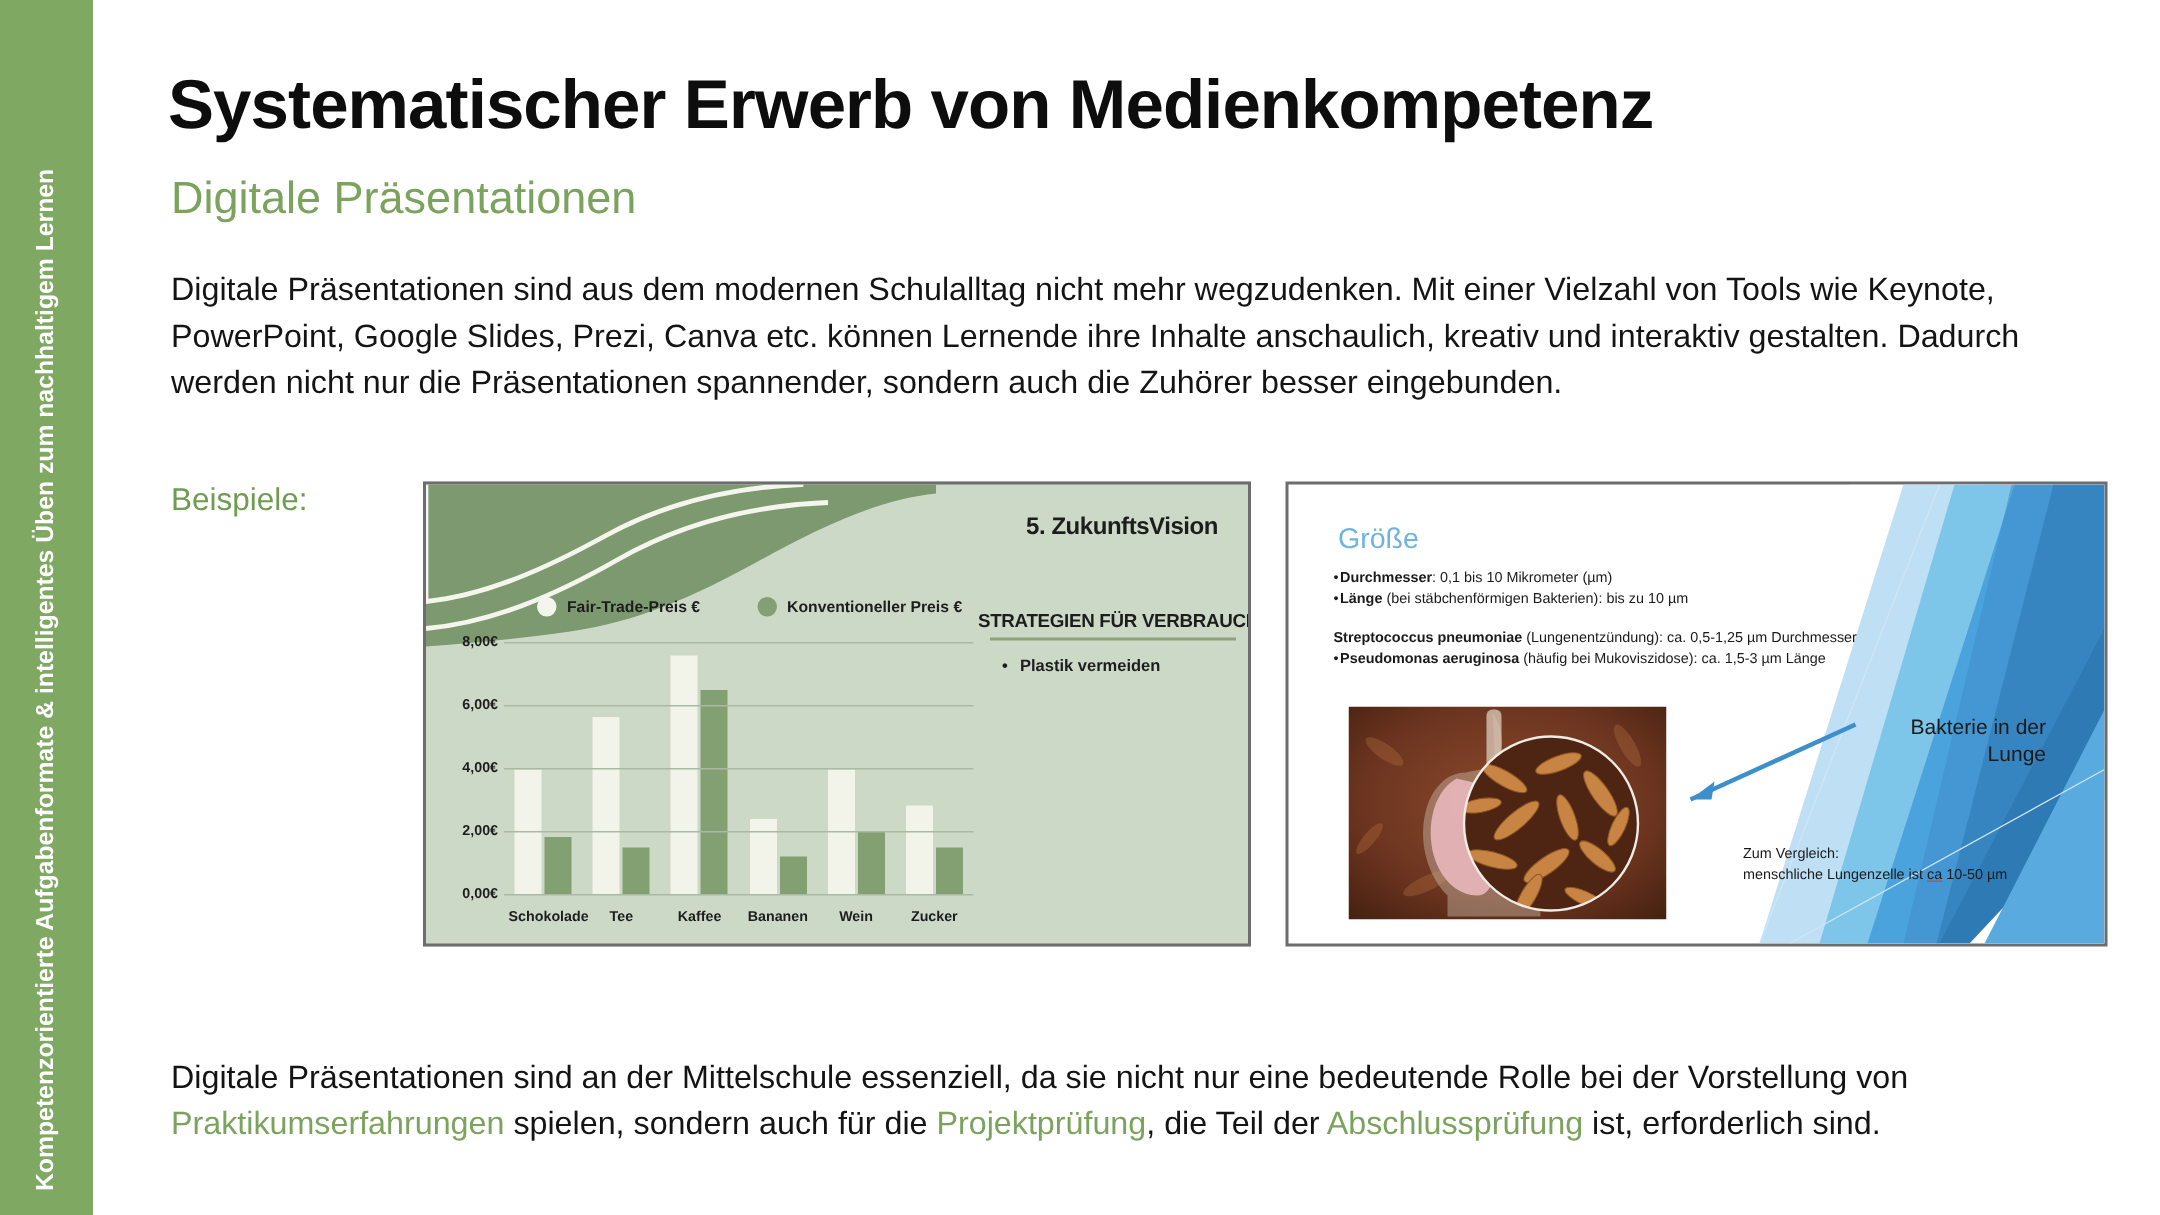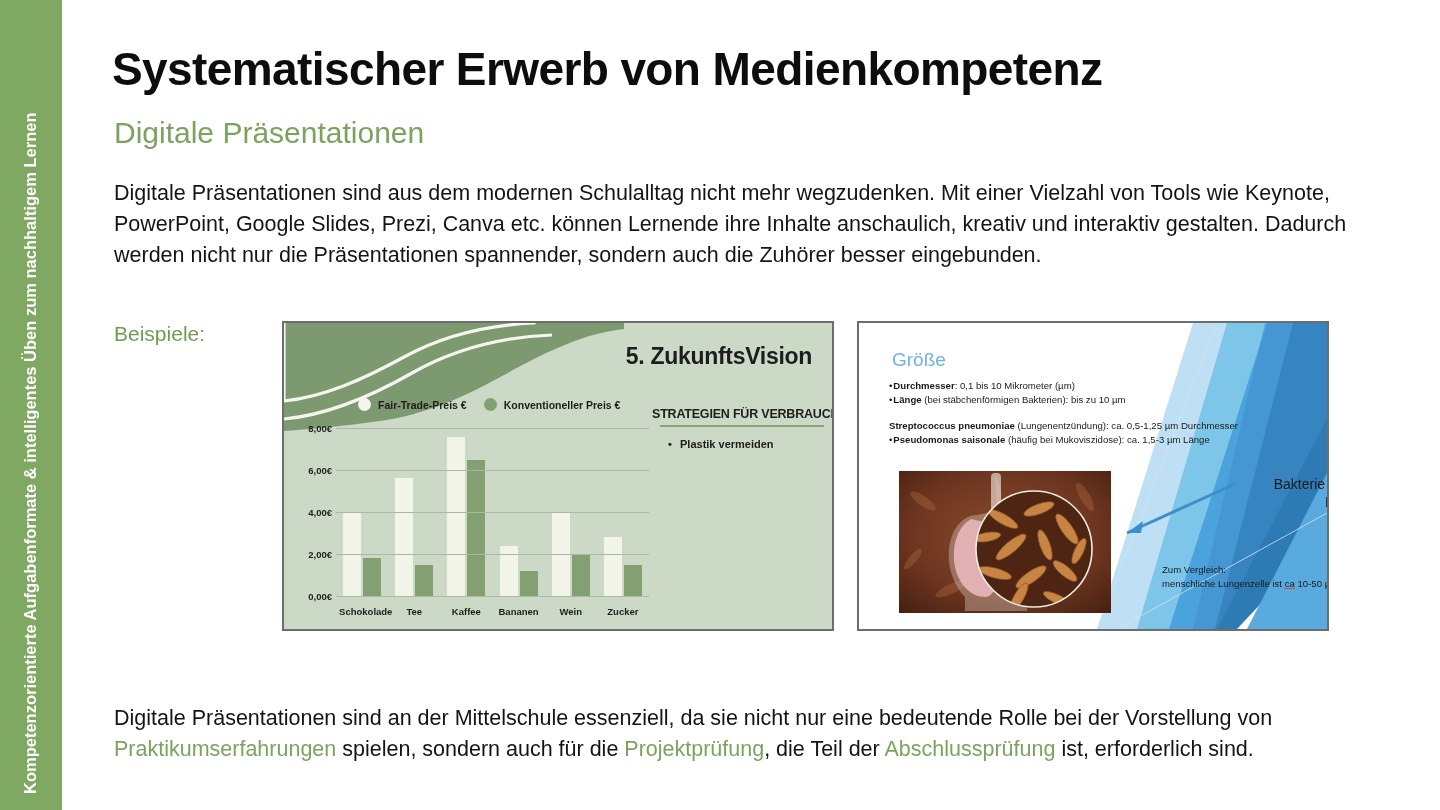--- a/index.html
+++ b/index.html
@@ -106,7 +106,7 @@
     position: absolute;
     right: 20px;
     top: 20px;
-    font-size: 23px;
+    font-size: 16px;
     font-weight: bold;
     color: #1d1d1d;
     letter-spacing: -0.3px;

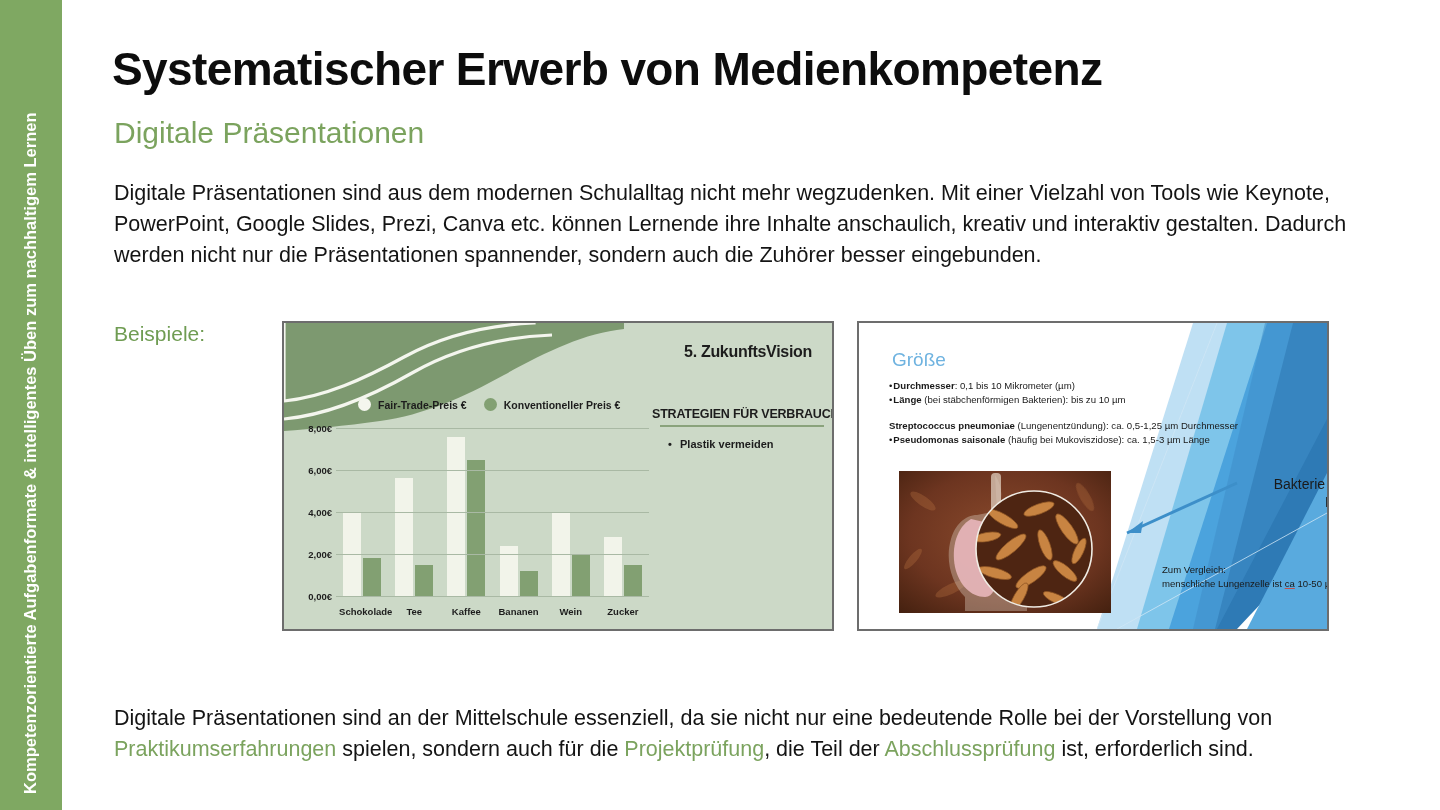--- a/index.html
+++ b/index.html
@@ -242,7 +242,7 @@
     position: absolute;
     left: 857px;
     top: 321px;
-    width: 472px;
+    width: 548px;
     height: 310px;
     background: #ffffff;
     border: 2px solid #6d6d6d;

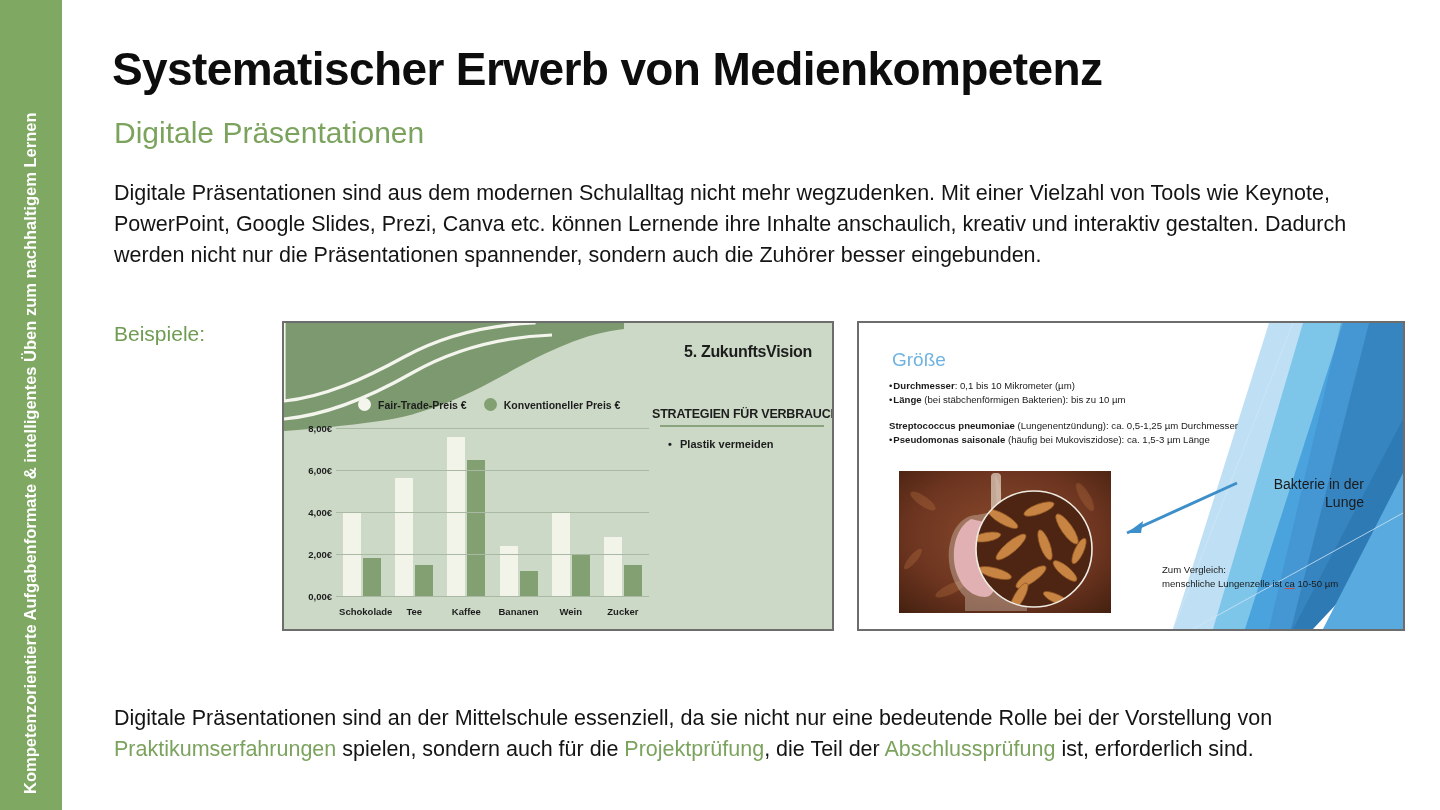--- a/index.html
+++ b/index.html
@@ -118,7 +118,7 @@
     top: 75px;
     display: flex;
     align-items: center;
-    gap: 17px;
+    gap: 38px;
   }
   .legend-entry {
     display: flex;

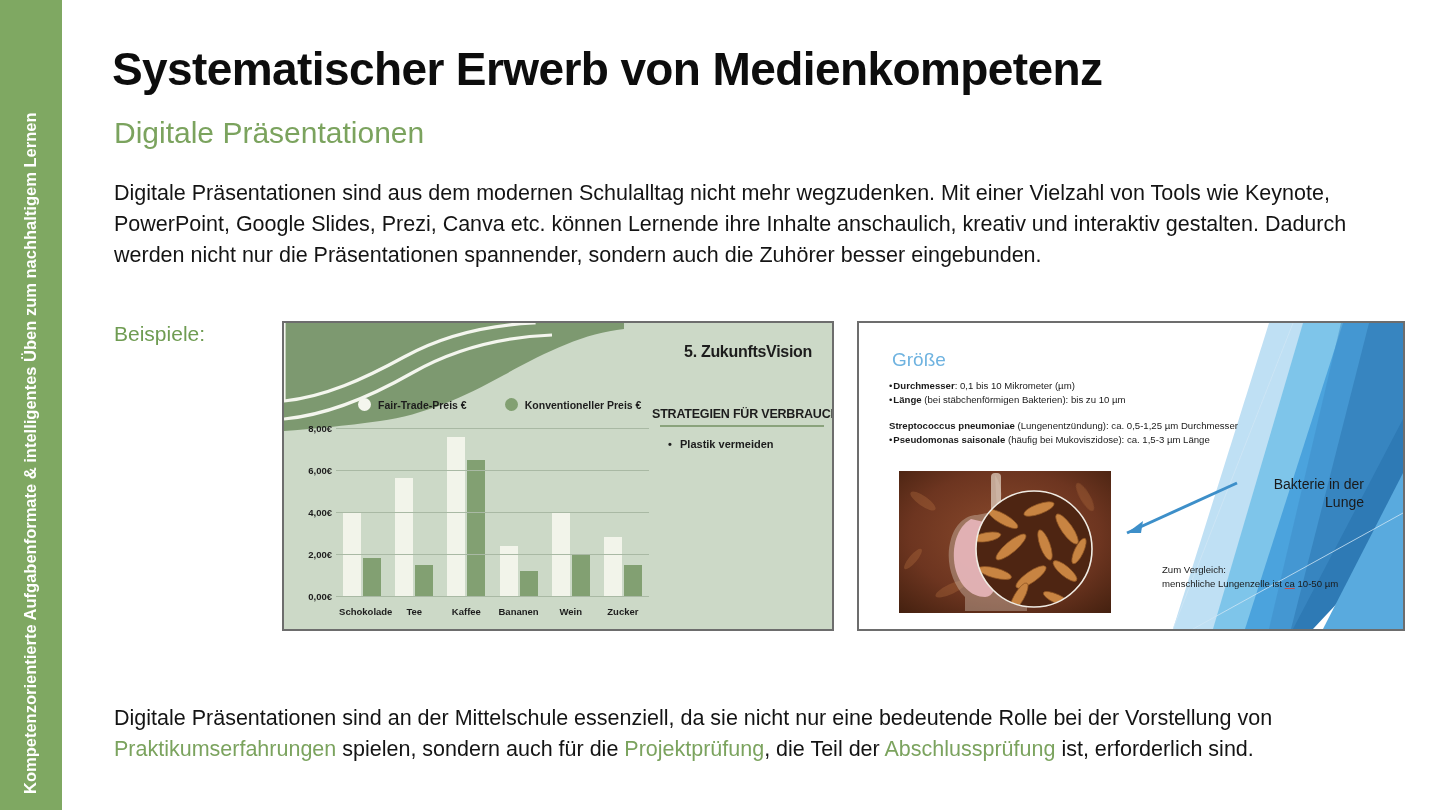--- a/index.html
+++ b/index.html
@@ -431,7 +431,7 @@
     </div>
   <div id="bacteria-block-2">
       <div><b>Streptococcus pneumoniae</b> (Lungenentzündung): ca. 0,5-1,25 µm Durchmesser</div>
-      <div><span class="bul"></span><b>Pseudomonas saisonale</b> (häufig bei Mukoviszidose): ca. 1,5-3 µm Länge</div>
+      <div><span class="bul"></span><b>Pseudomonas aeruginosa</b> (häufig bei Mukoviszidose): ca. 1,5-3 µm Länge</div>
     </div>
 
   <svg id="bacteria-photo" viewBox="0 0 212 142" preserveAspectRatio="none">

